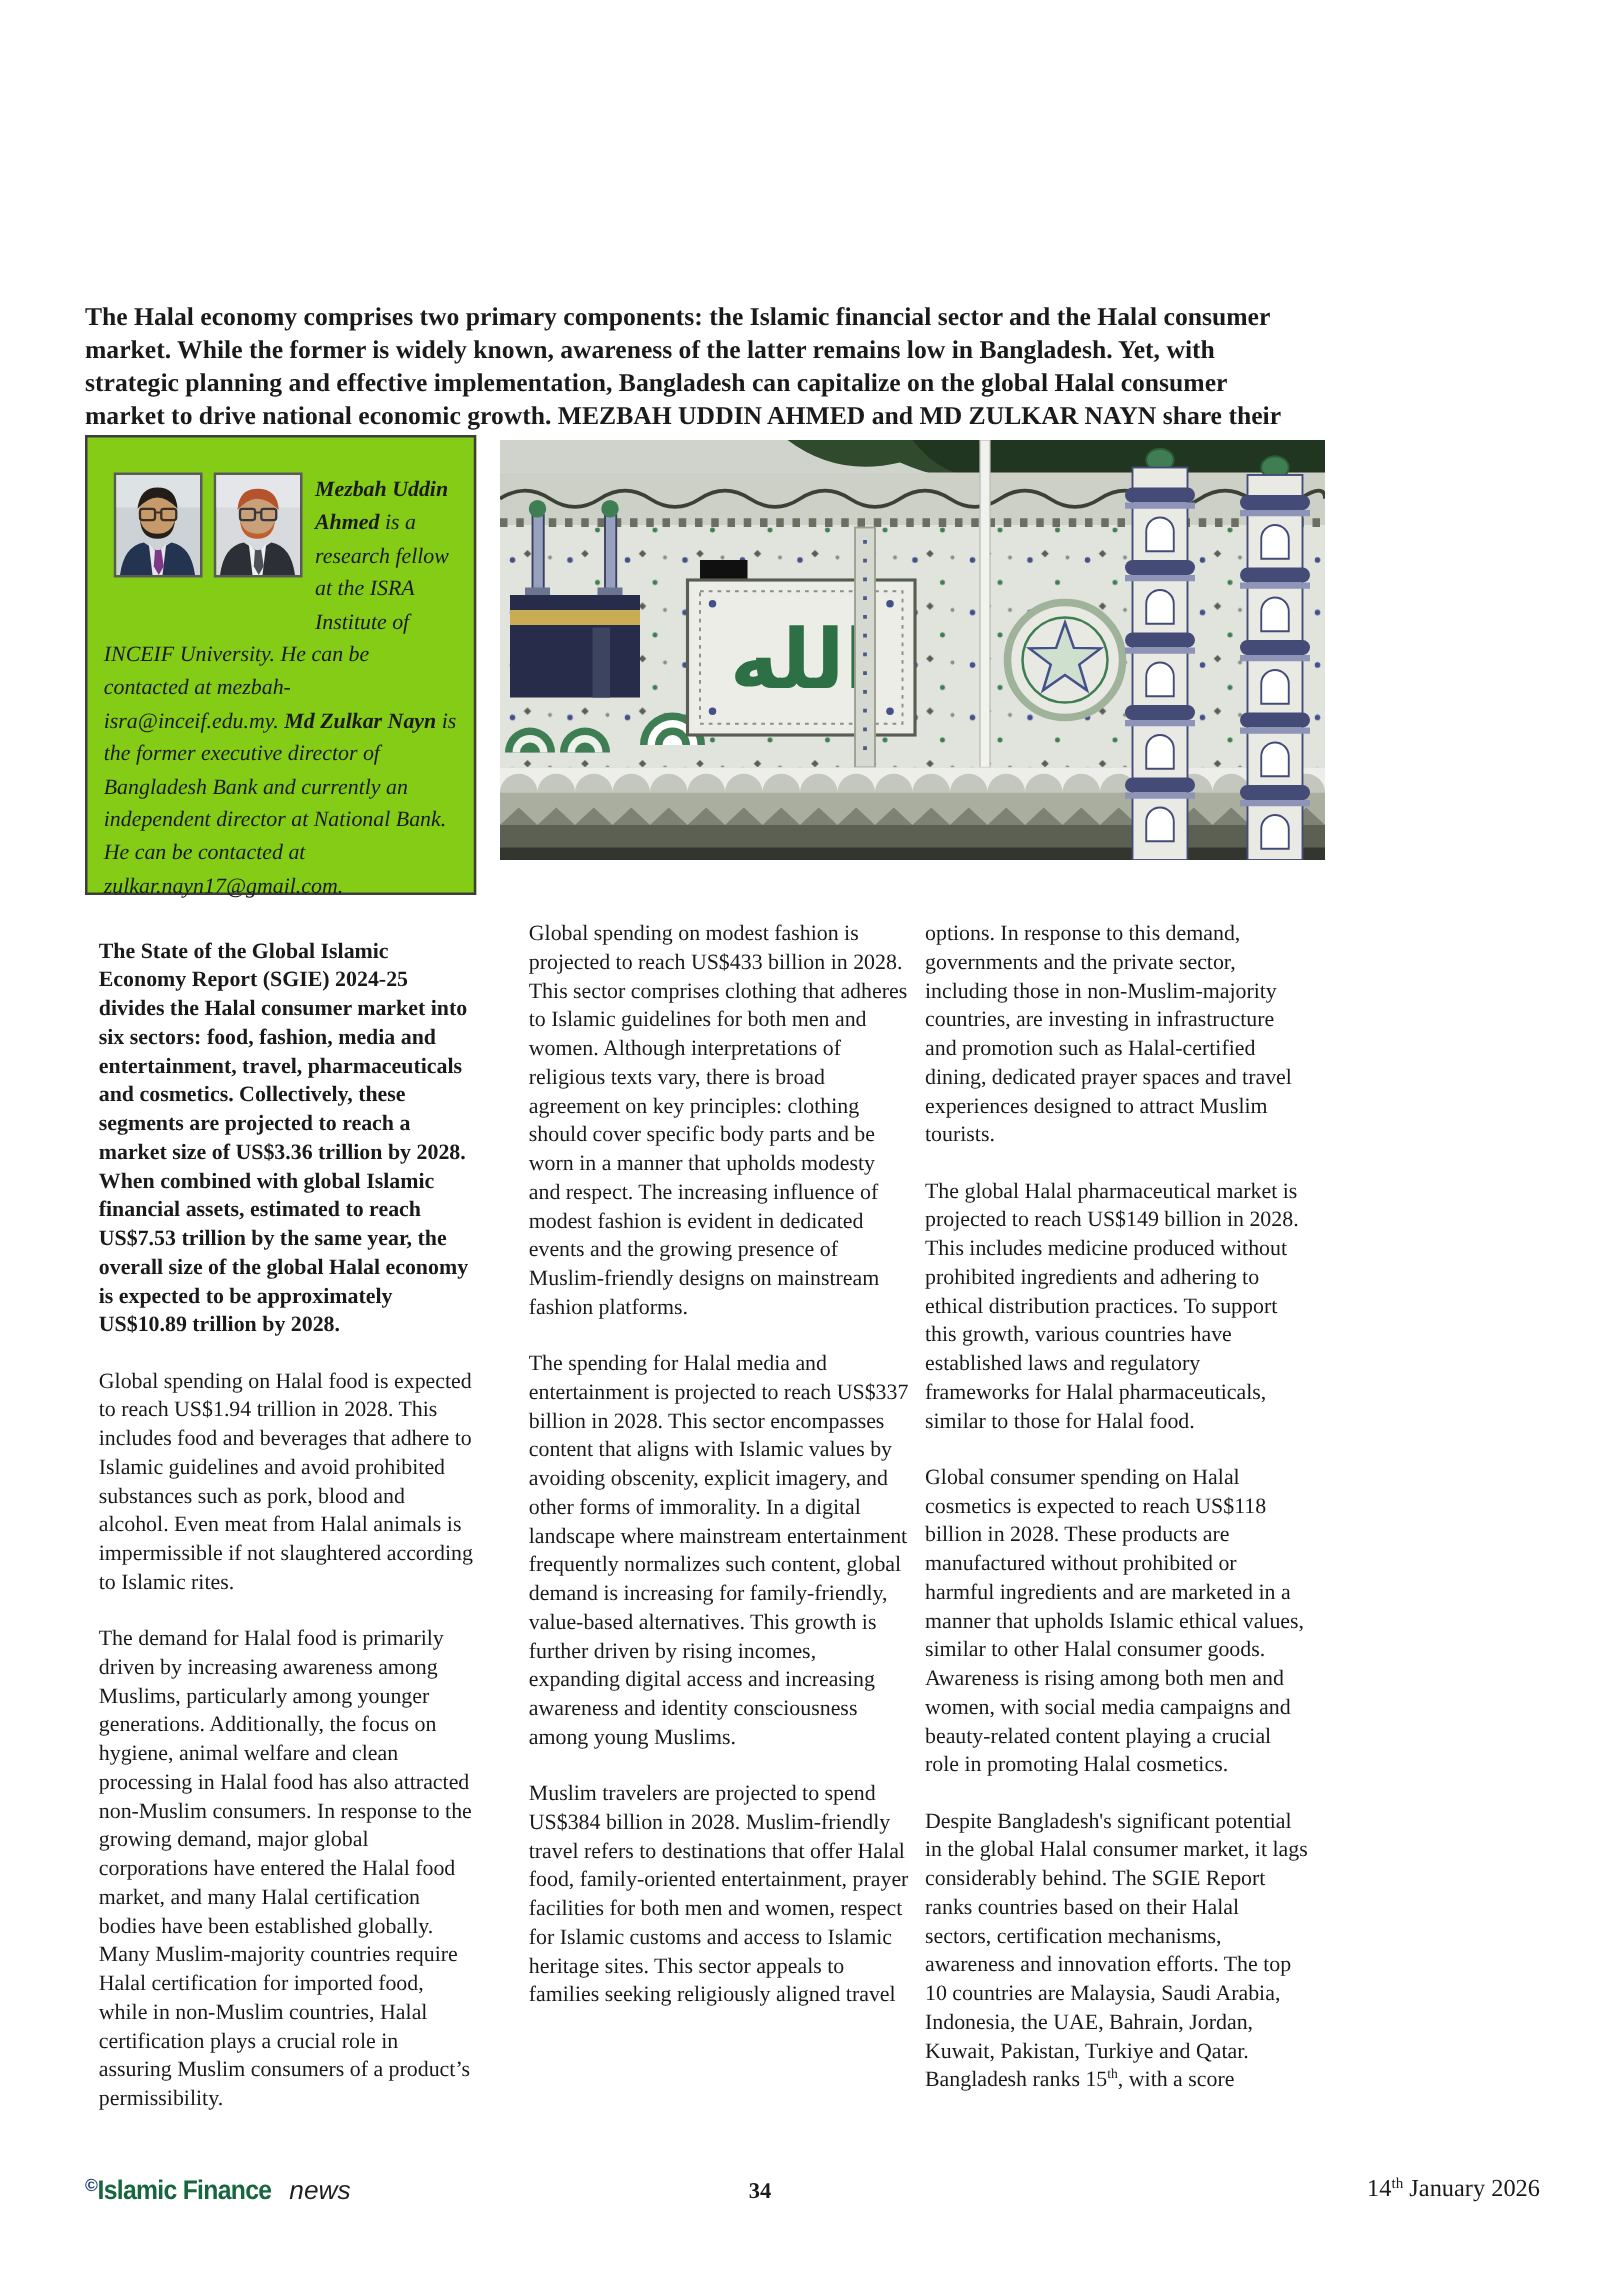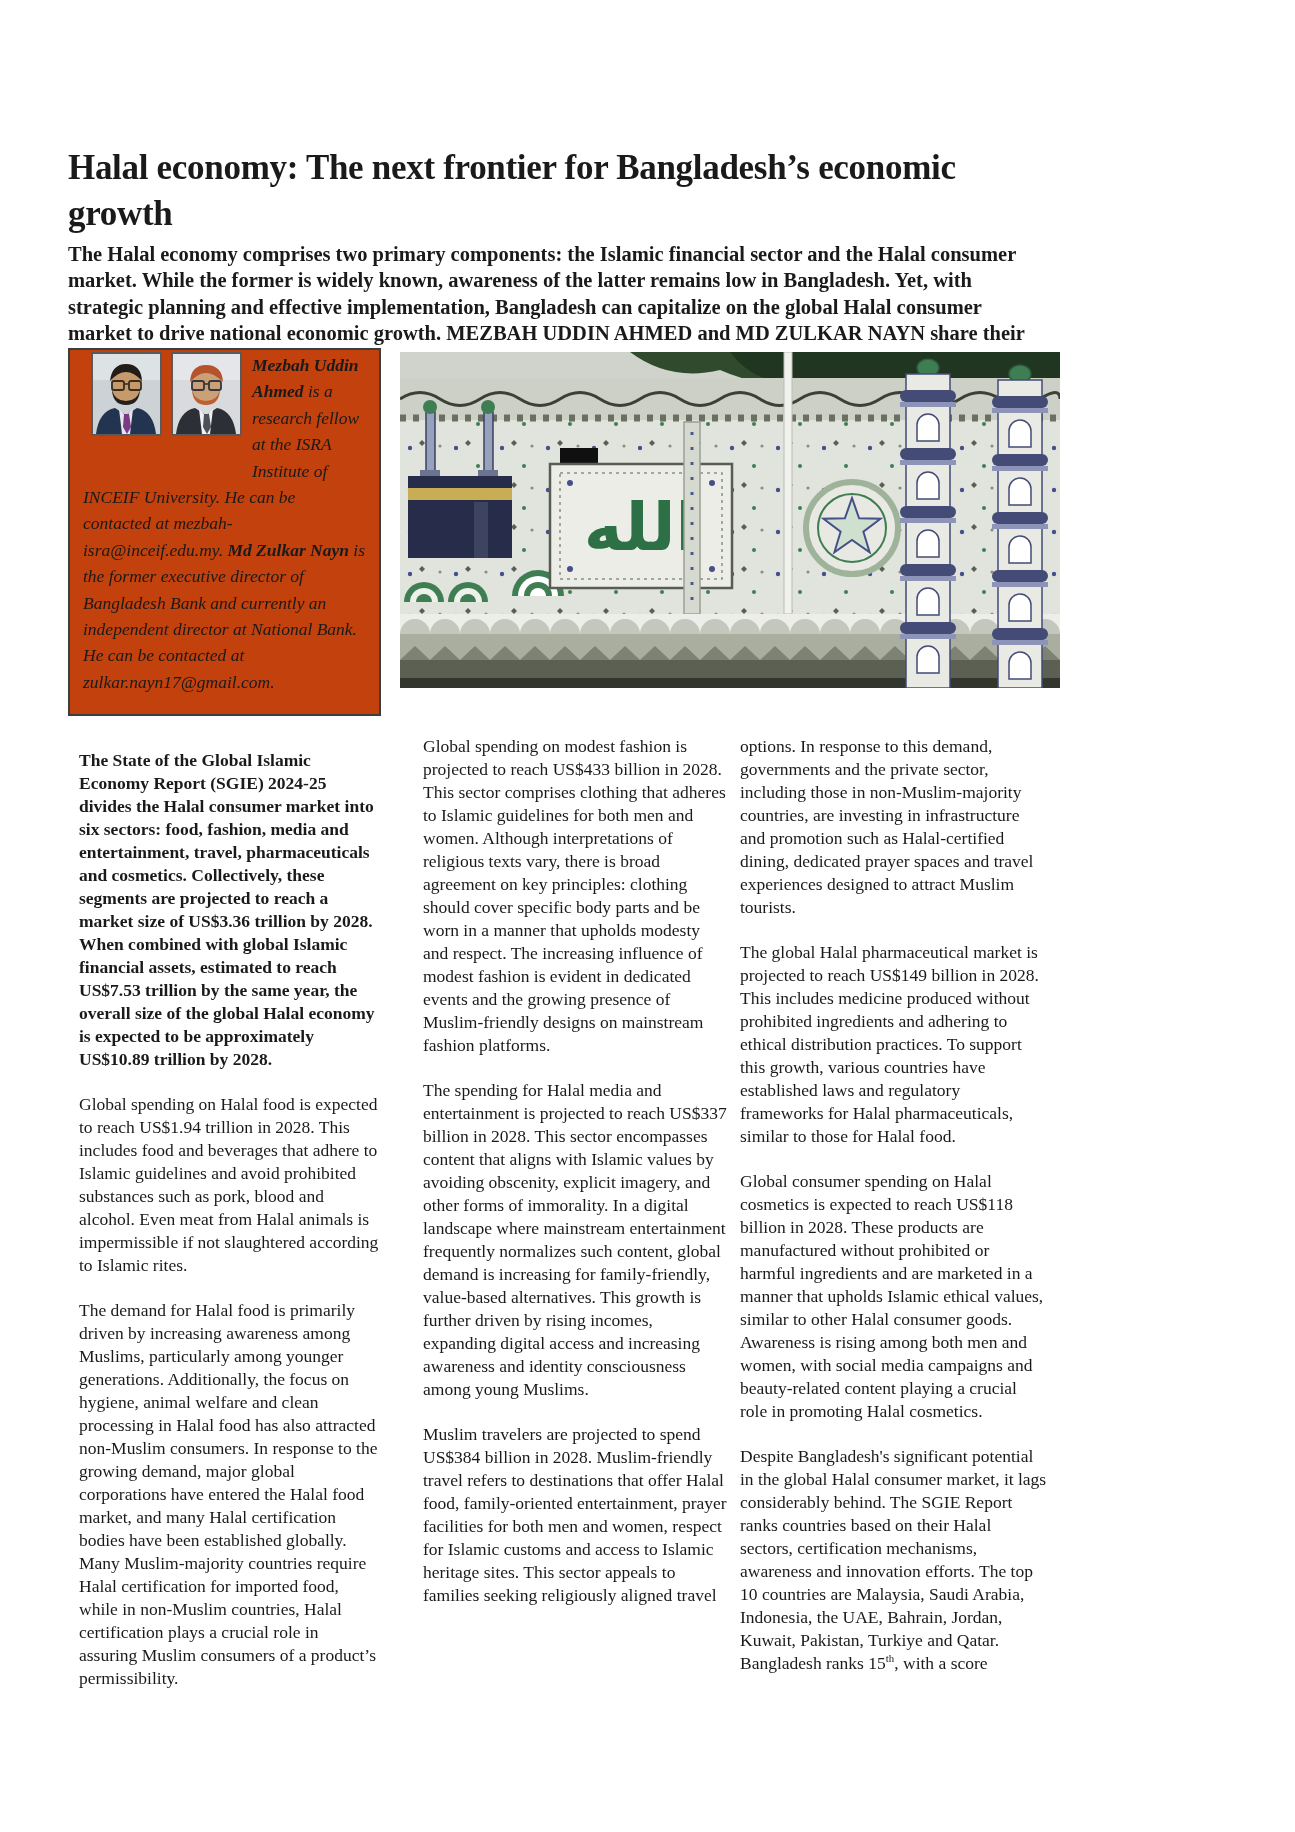--- a/index.html
+++ b/index.html
@@ -54,7 +54,6 @@
 <div class="page">
 
 
-  <h1 class="title">Halal economy: The next frontier for Bangladesh’s economic growth</h1>
 
   <p class="intro">The Halal economy comprises two primary components: the Islamic financial sector and the Halal consumer market. While the former is widely known, awareness of the latter remains low in Bangladesh. Yet, with strategic planning and effective implementation, Bangladesh can capitalize on the global Halal consumer market to drive national economic growth. MEZBAH UDDIN AHMED and MD ZULKAR NAYN share their thoughts.</p>
 

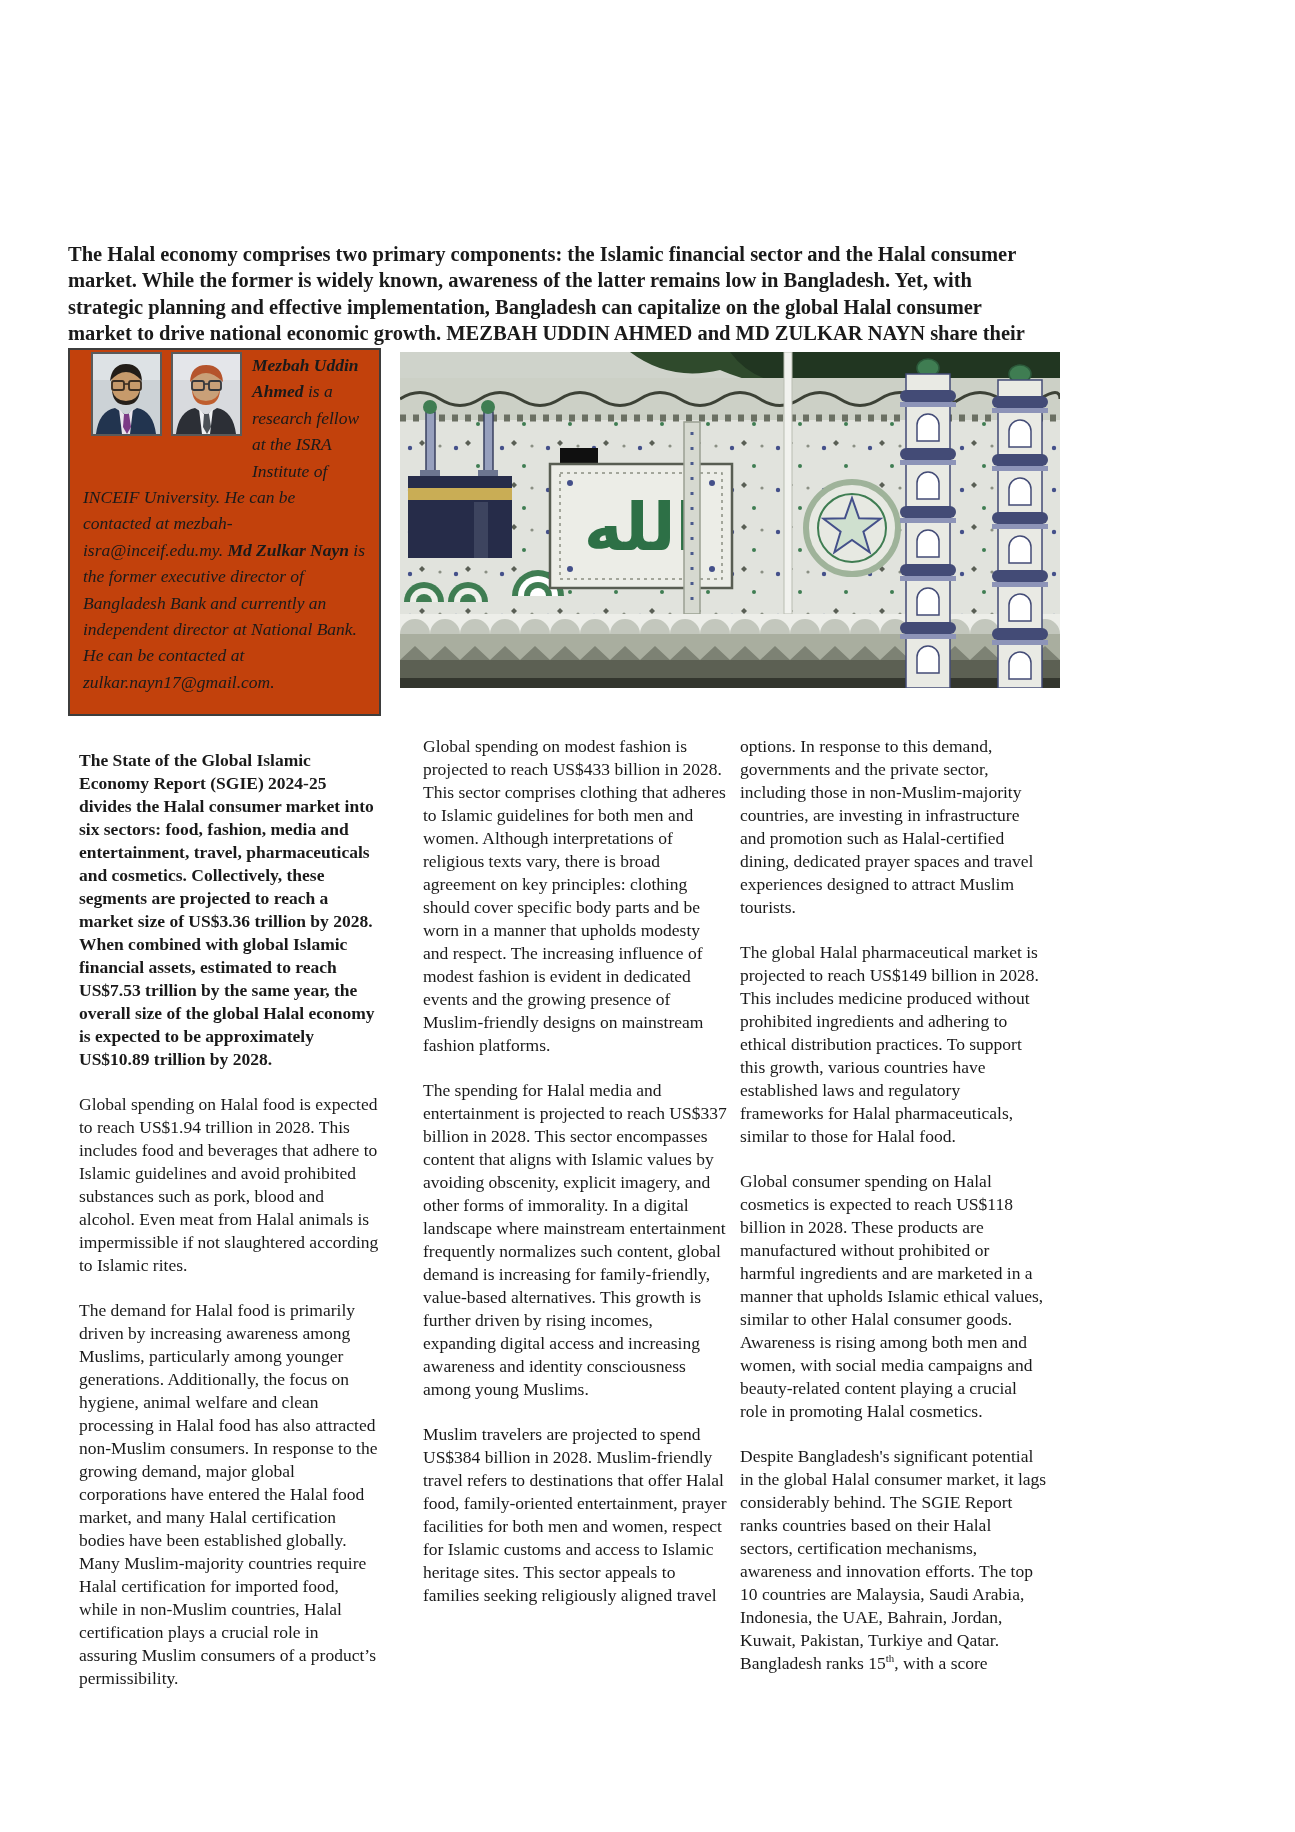--- a/index.html
+++ b/index.html
@@ -20,7 +20,7 @@
 
   
   .bio-box{position:absolute;left:68px;top:348px;width:313px;height:368px;border:2px solid #3d3d3d;
-           box-sizing:border-box;padding:2px 13px 10px 13px;background:#c2410c;}
+           box-sizing:border-box;padding:28px 13px 10px 13px;background:#84cc16;}
   .bio-photos{float:left;margin:0 10px 48px 8px;display:flex;gap:9px;}
   .bio-photos .ph{width:67px;height:80px;border:2px solid #5a5a5a;display:block;}
   .bio-text{margin:0;font-style:italic;font-size:17.5px;line-height:26.4px;}

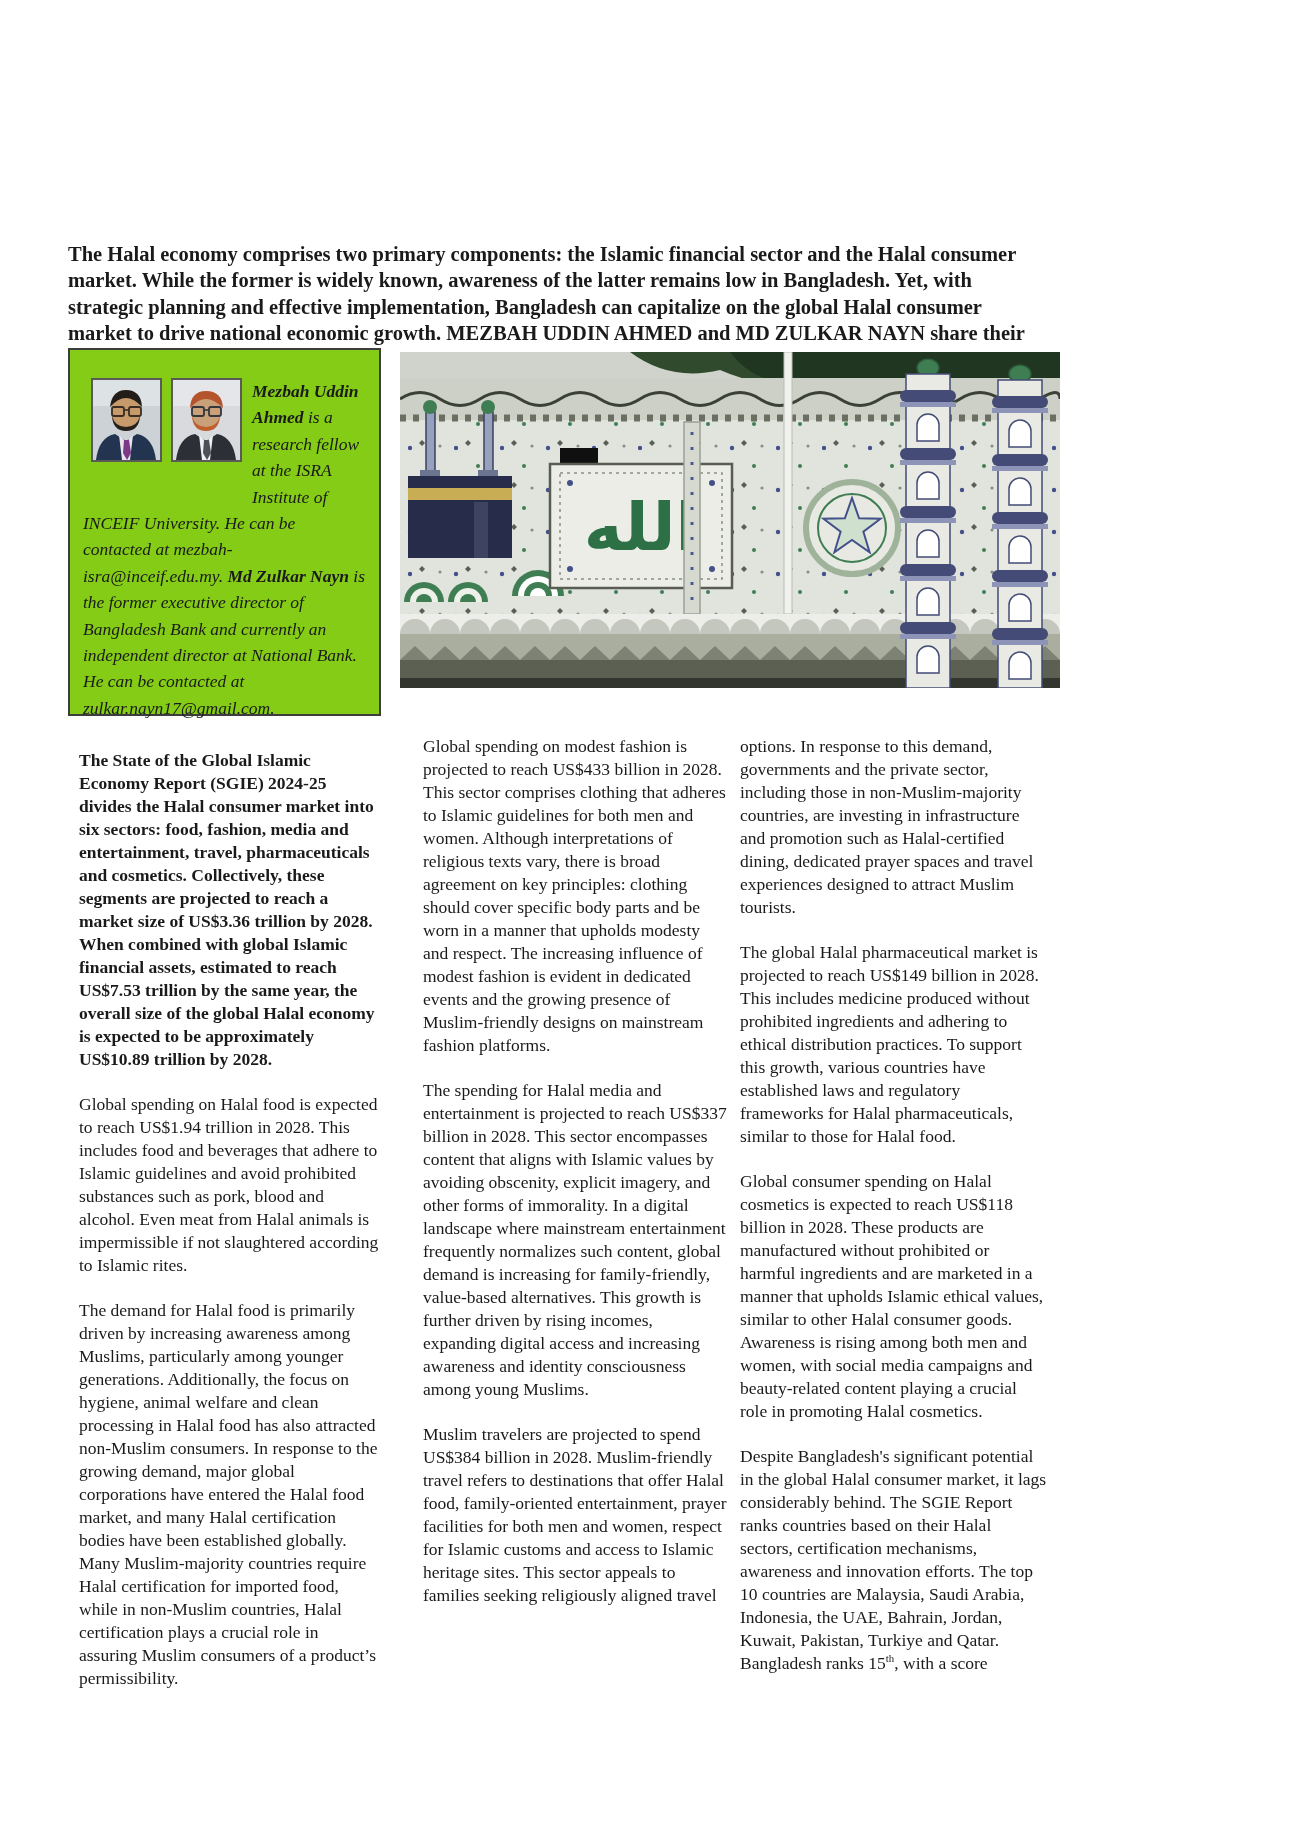--- a/index.html
+++ b/index.html
@@ -244,6 +244,11 @@
     <p><span>Despite Bangladesh's significant potential in the global Halal consumer market, it lags considerably behind. The SGIE Report ranks countries based on their Halal sectors, certification mechanisms, awareness and innovation efforts. The top 10 countries are Malaysia, Saudi Arabia, Indonesia, the UAE, Bahrain, Jordan, Kuwait, Pakistan, Turkiye and Qatar. Bangladesh ranks 15</span><span class="sup">th</span><span>, with a score</span></p>
   </div>
 
+  <div class="footer">
+    <div class="brand"><span class="c">©</span><span class="main">Islamic Finance</span><span class="suffix">news</span></div>
+    <div class="pagenum">34</div>
+    <div class="date"><span>14</span><span class="sup">th</span><span> January 2026</span></div>
+  </div>
 
 </div>
 

